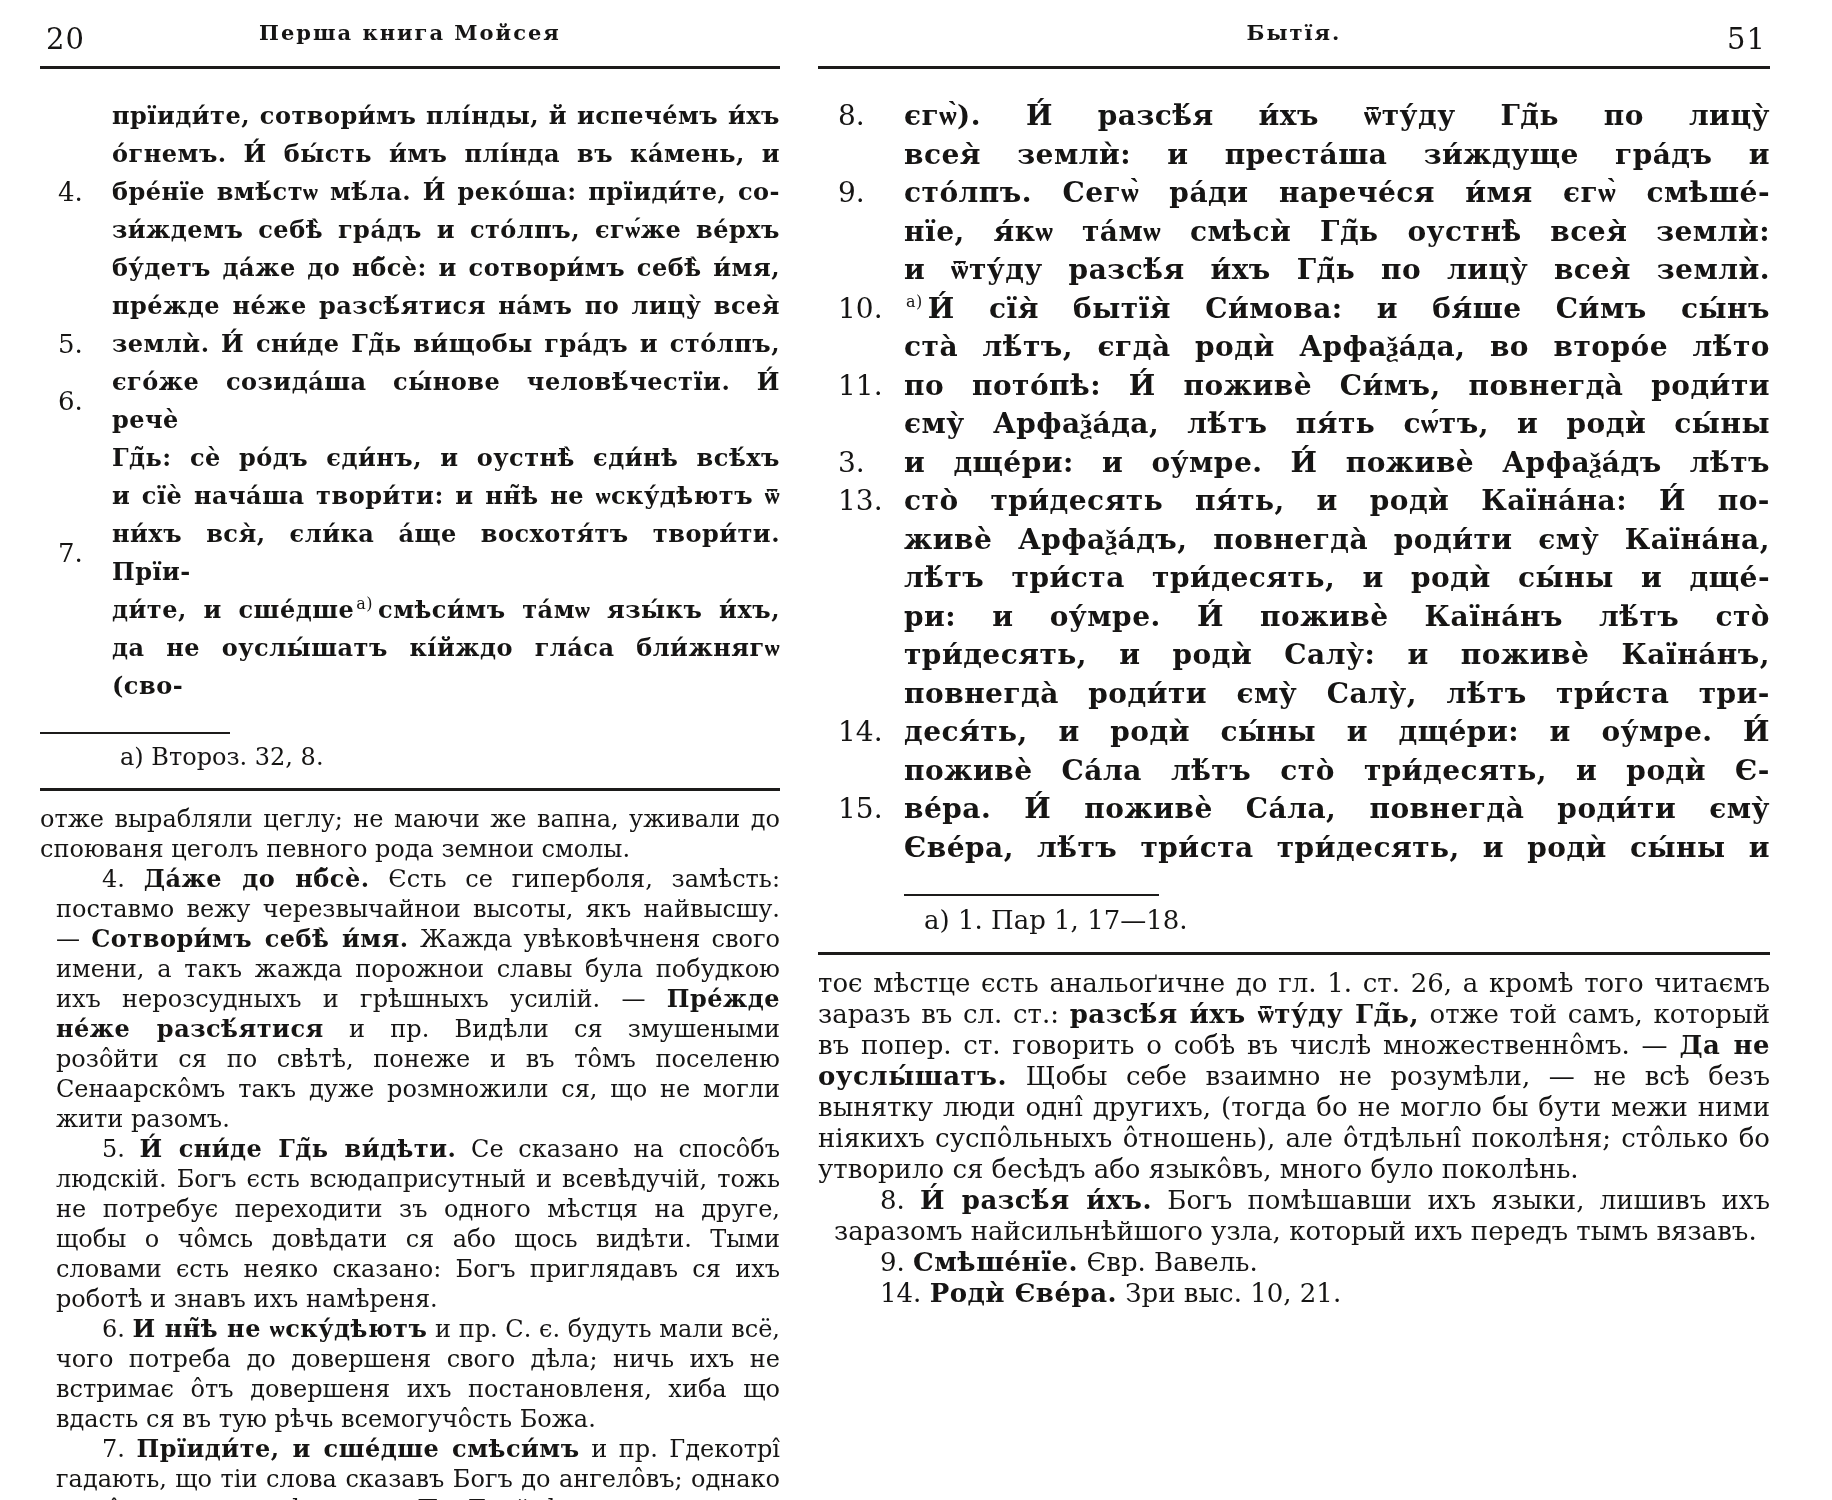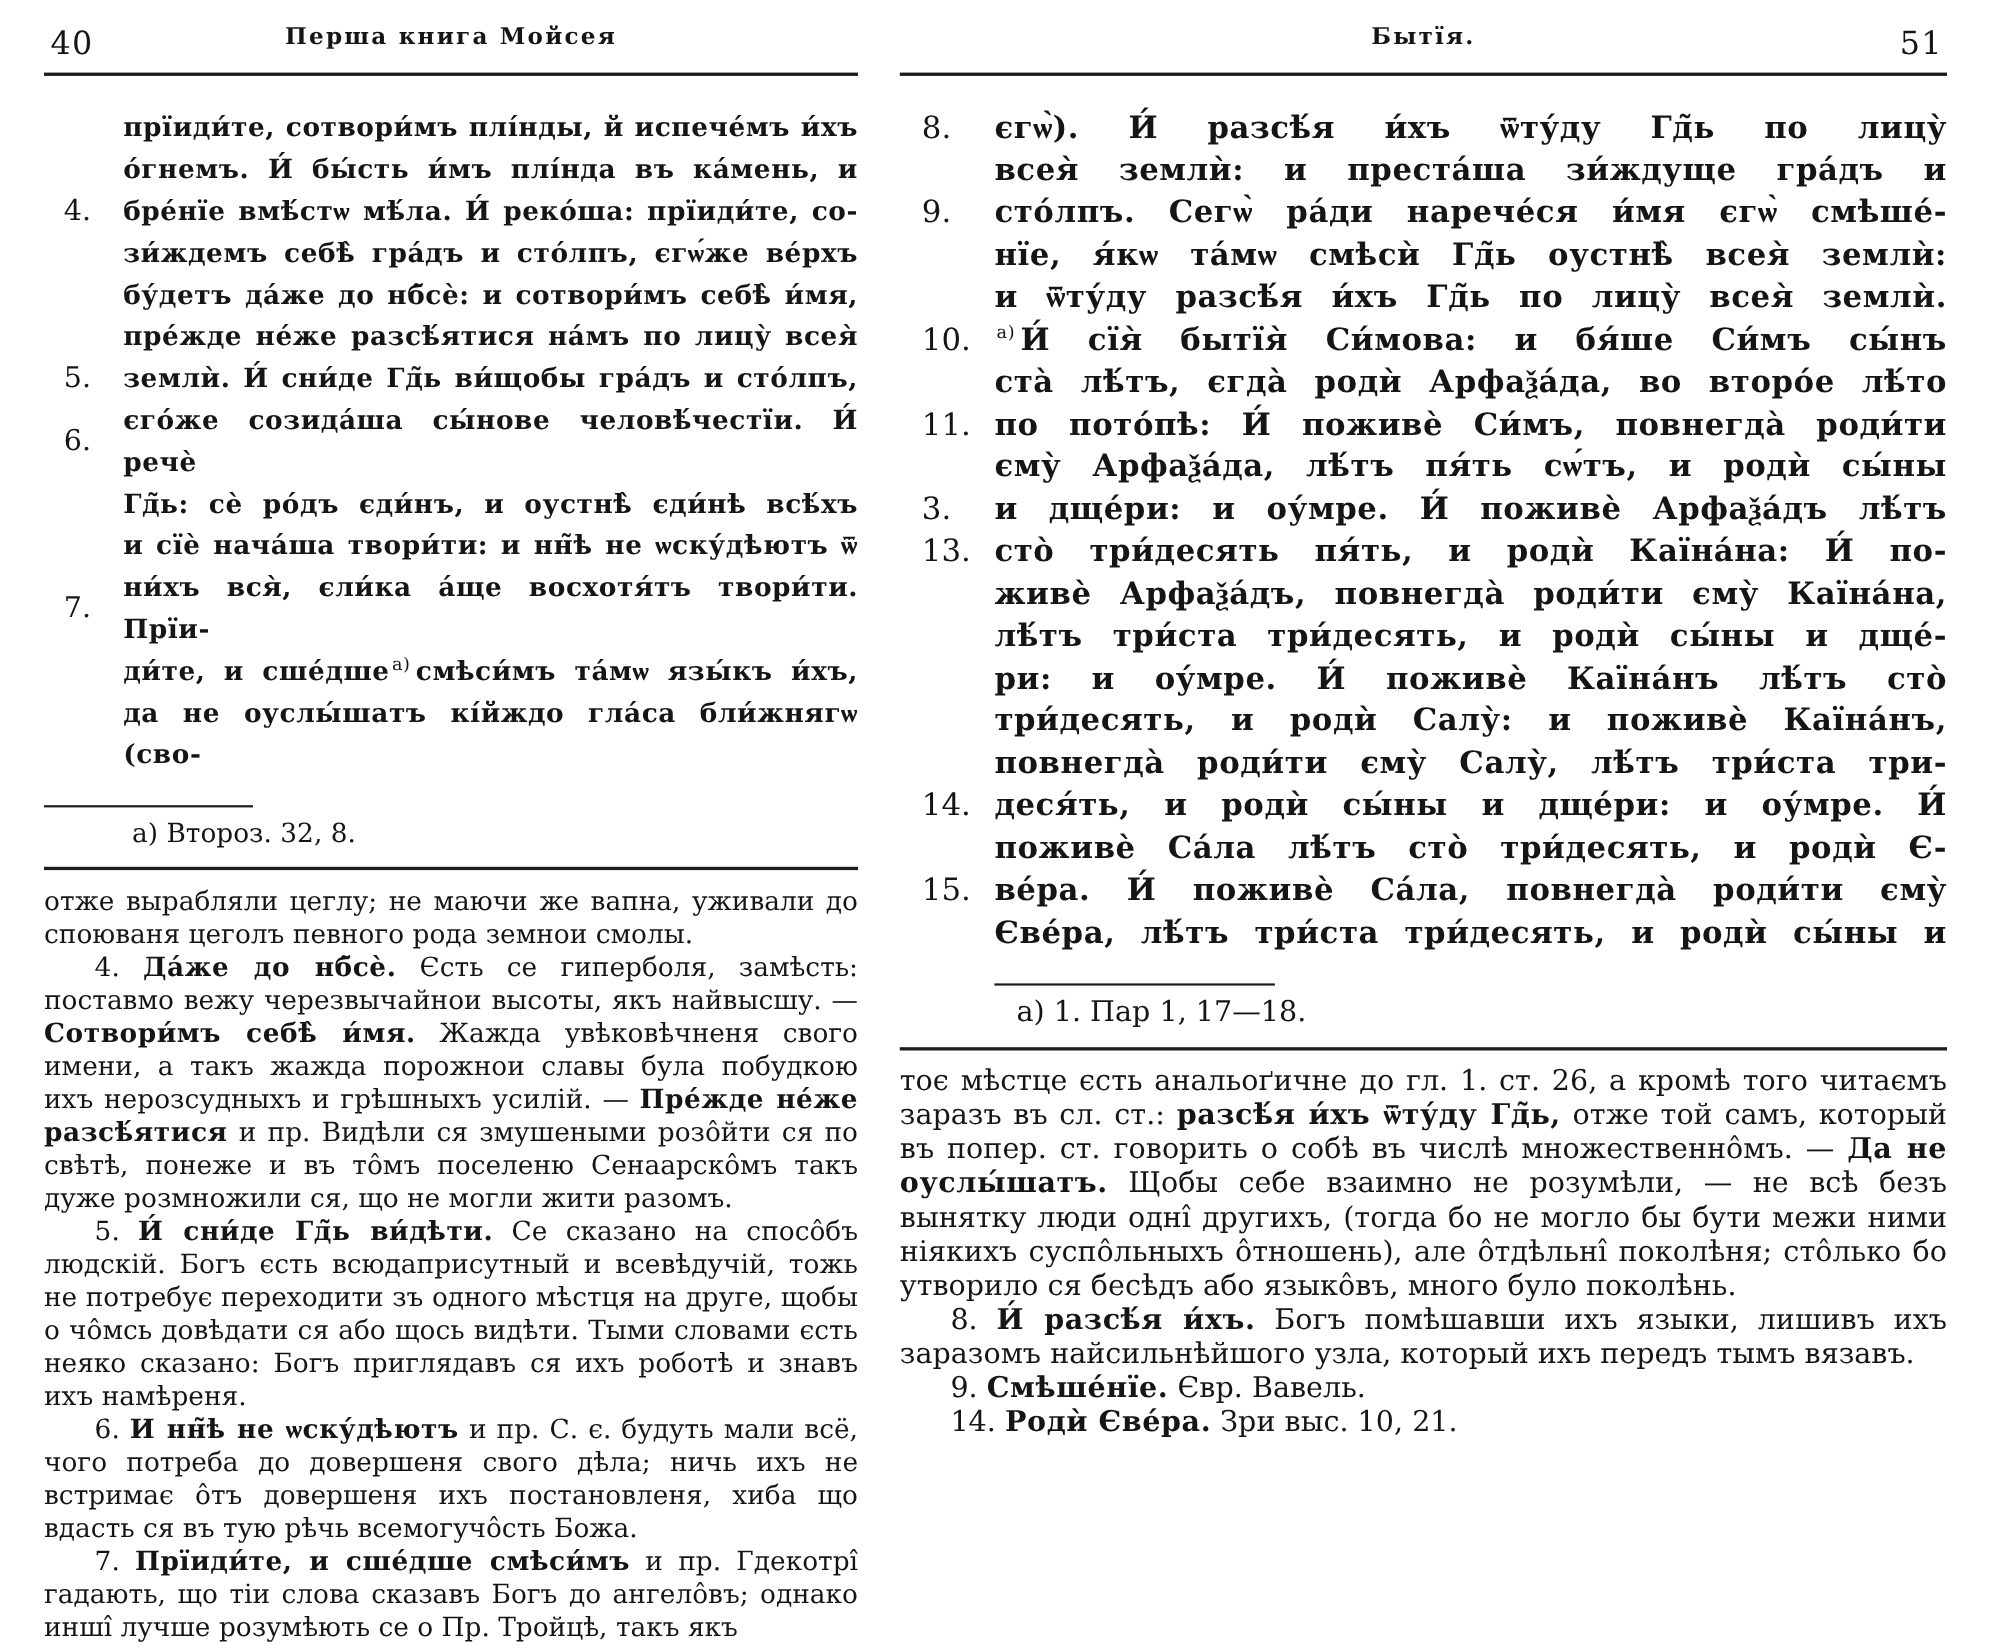--- a/index.html
+++ b/index.html
@@ -60,7 +60,7 @@
 
 <div class="page" id="left-page">
   <div class="page-head">
-    <span class="pagenum">40</span>
+    <span class="pagenum">20</span>
     <div class="runtitle">Перша книга Мойсея</div>
   </div>
   <div class="head-rule"></div>

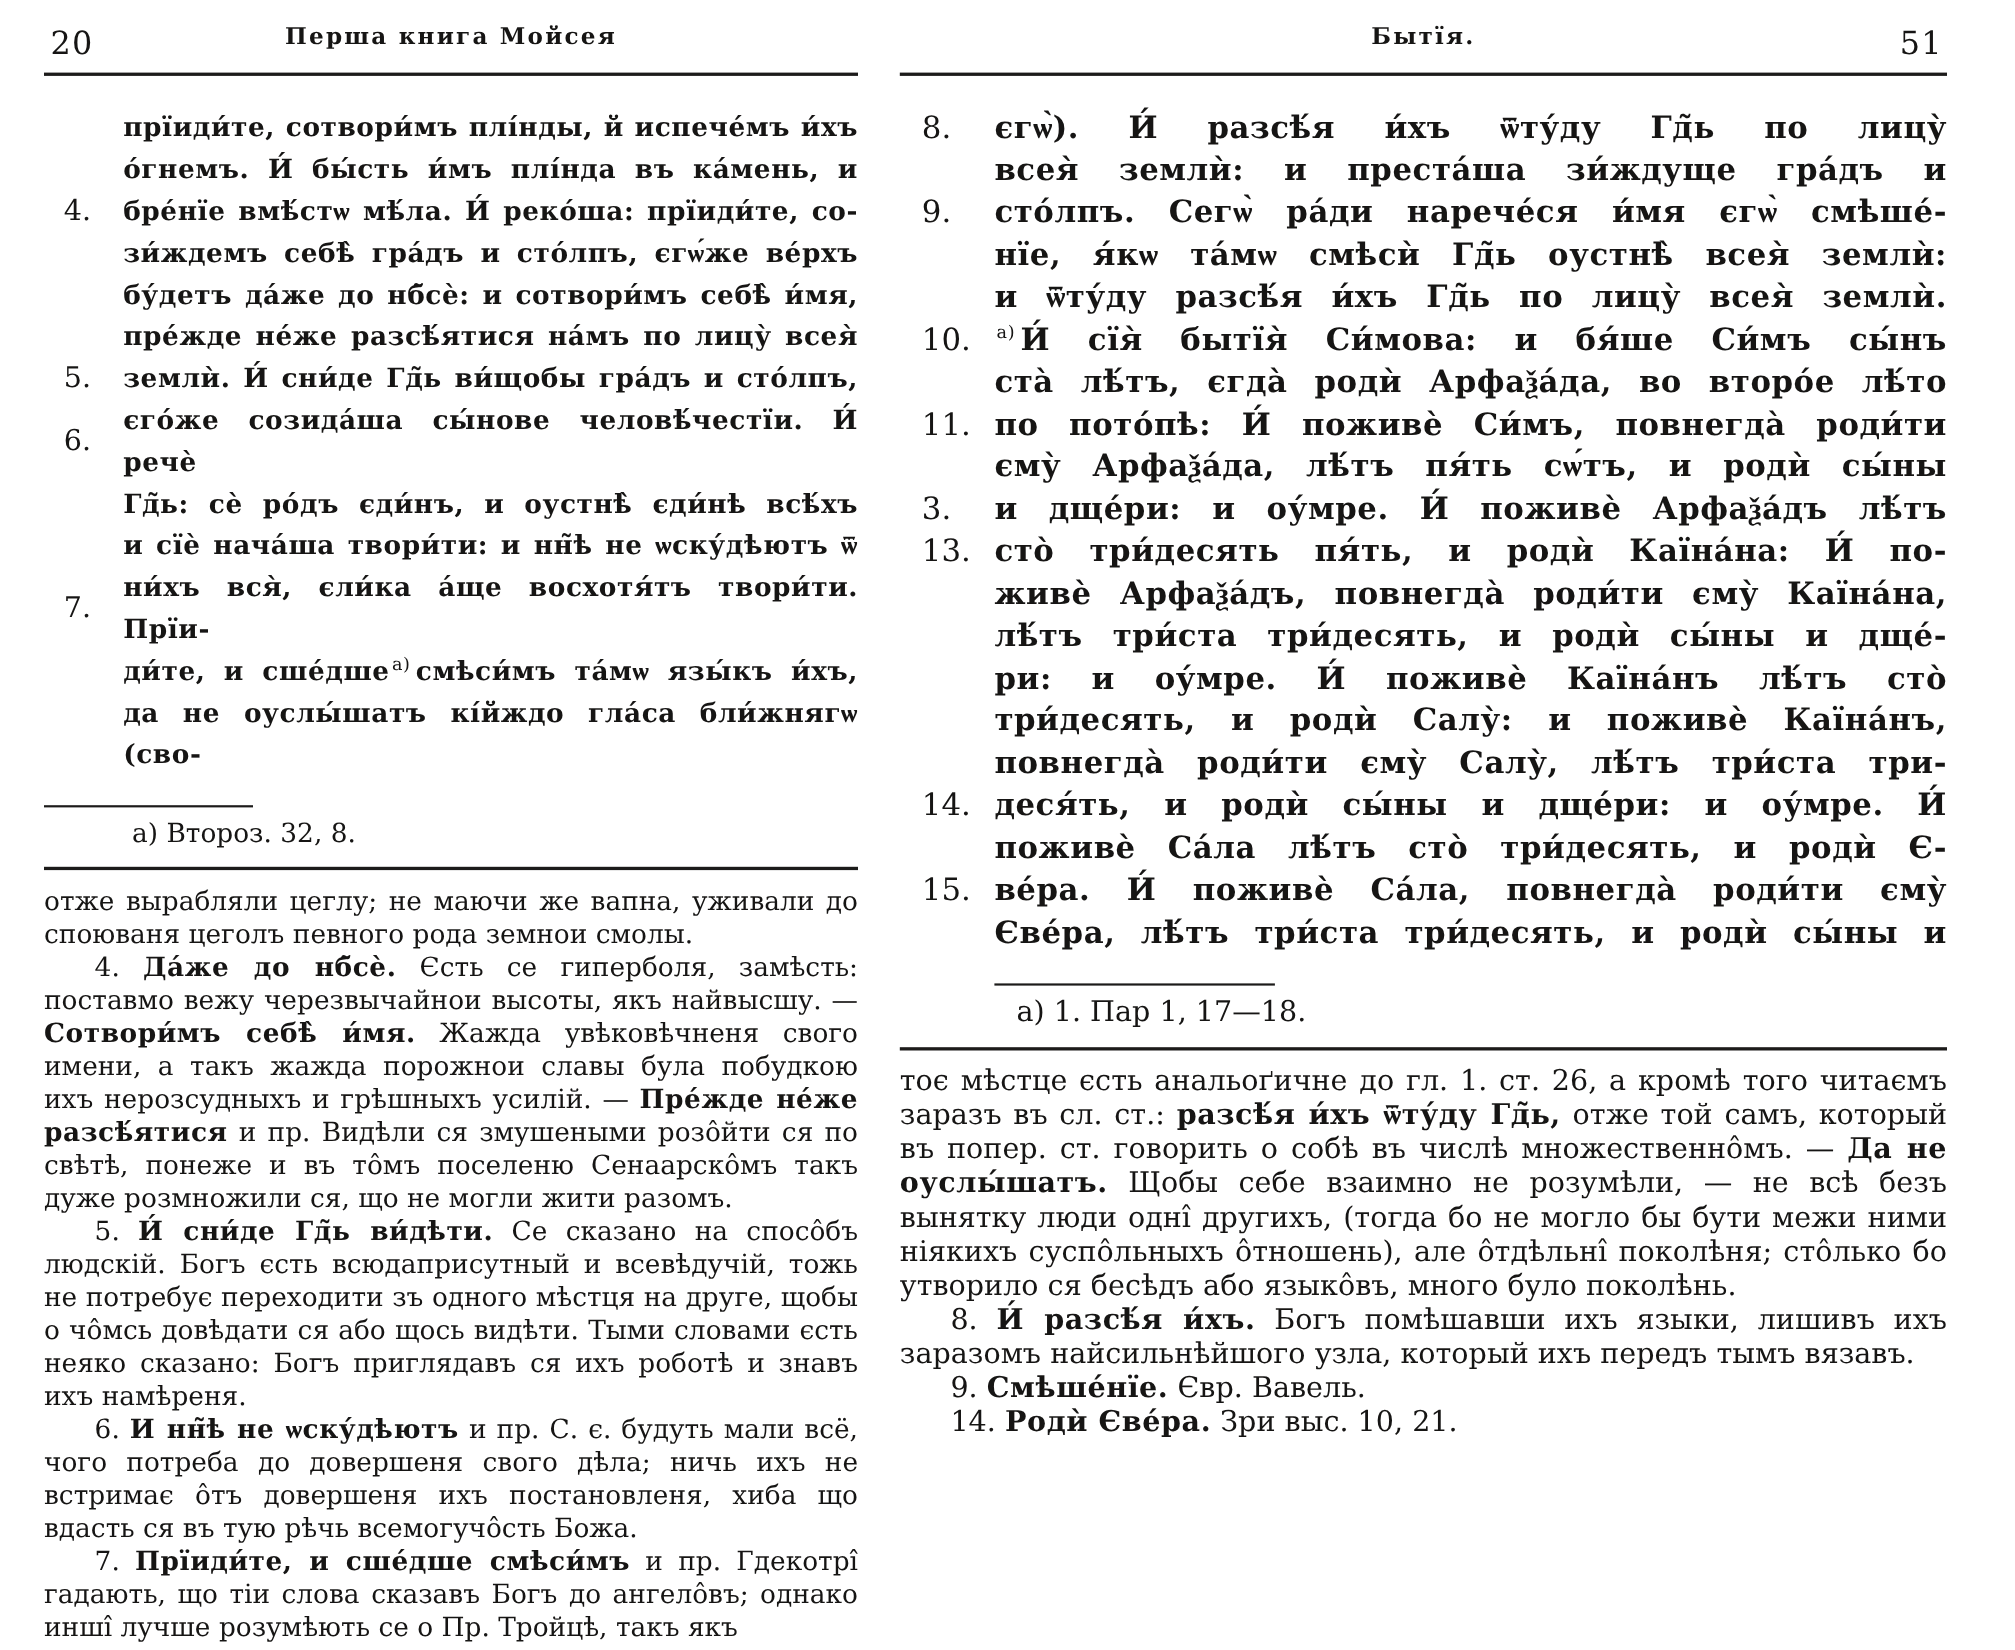--- a/index.html
+++ b/index.html
@@ -52,7 +52,7 @@
   .cpara { margin:0; text-align:justify; }
   #left-page  .cpara { font-size:24px; line-height:30px; }
   #right-page .cpara { font-size:26px; line-height:31px; }
-  .cpara.indent { text-indent:46px; }
+  .cpara.indent { text-indent:46px;margin-left:16px; }
   .seg-cs { font-weight:bold; letter-spacing:0.5px; }
 </style>
 </head>

